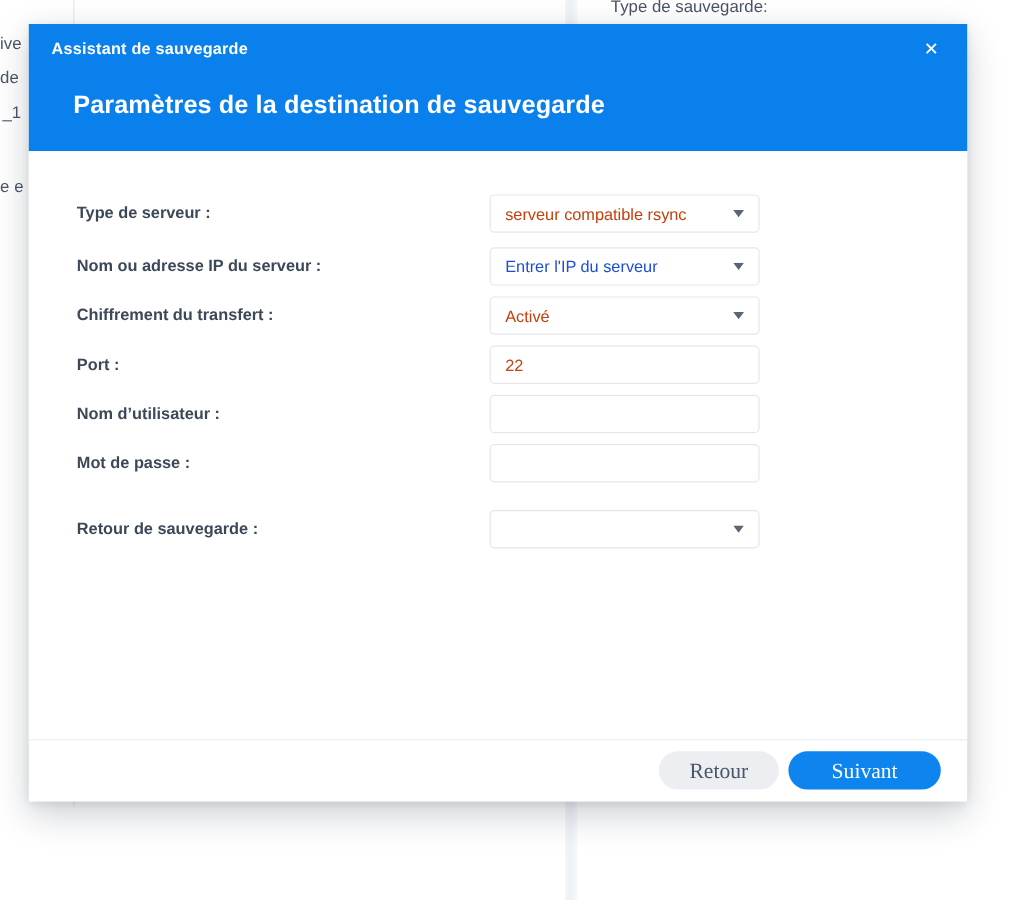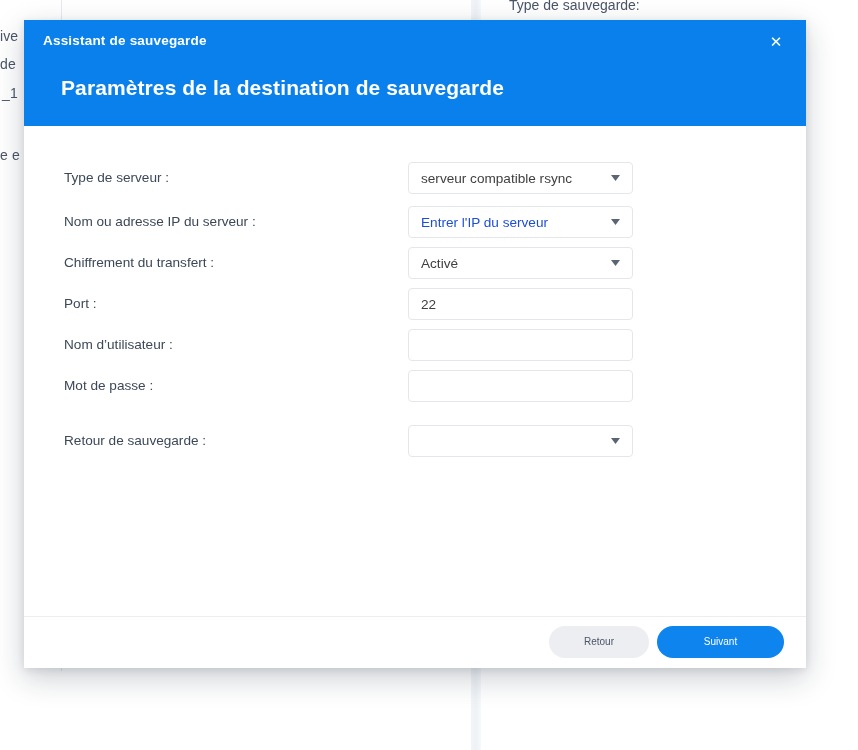--- a/index.html
+++ b/index.html
@@ -137,6 +137,7 @@
     font-size: 13.6px;
     color: #3c4858;
     white-space: nowrap;
+    font-weight: bold;
   }
   .field {
     position: absolute;

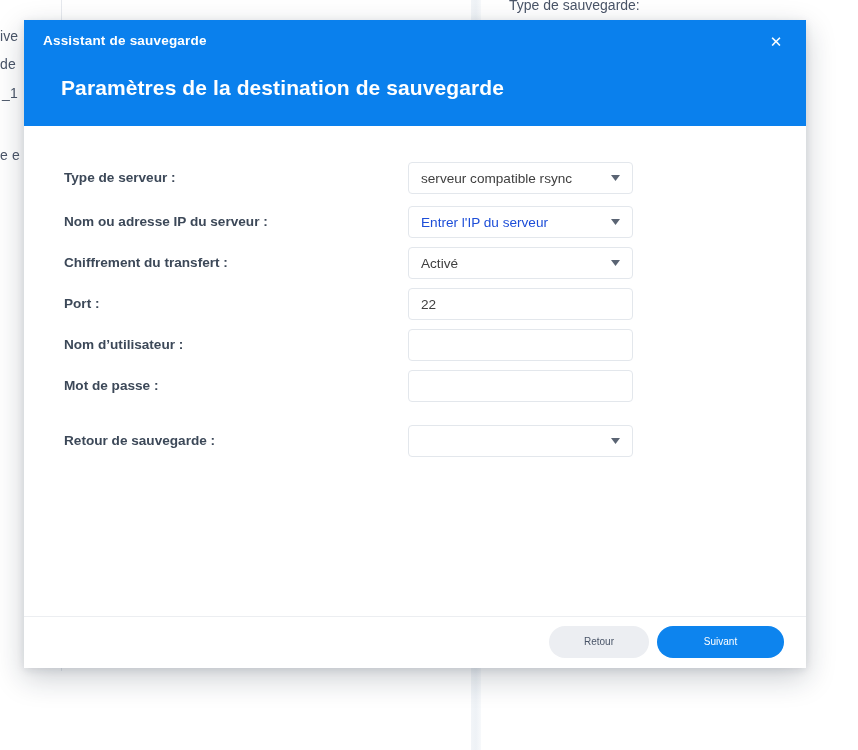--- a/index.html
+++ b/index.html
@@ -153,7 +153,7 @@
   }
   .field-text {
     font-size: 13.6px;
-    color: #404040;
+    color: #c2410c;
     padding-left: 12px;
     white-space: nowrap;
     overflow: hidden;

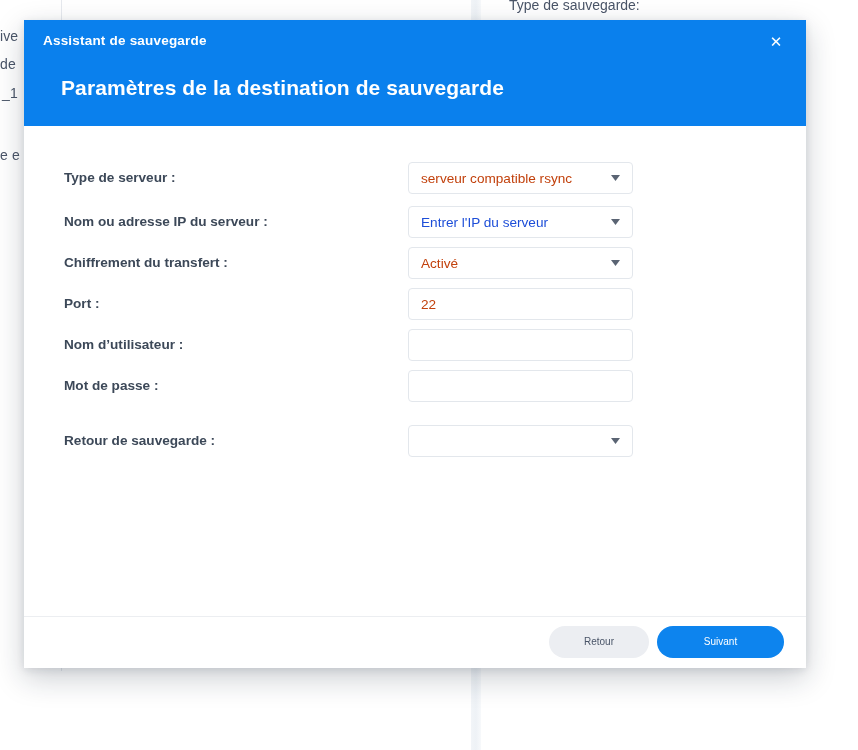--- a/index.html
+++ b/index.html
@@ -194,8 +194,8 @@
     height: 32px;
     border-radius: 16px;
     border: none;
-    font-size: 10px;
-    font-family: Liberation Sans, sans-serif;
+    font-size: 18px;
+    font-family: Liberation Serif, serif;
     cursor: pointer;
     padding: 0 22px;
     line-height: 32px;

